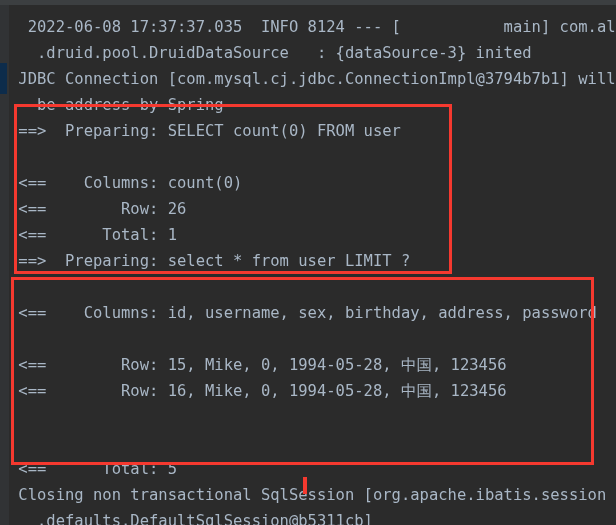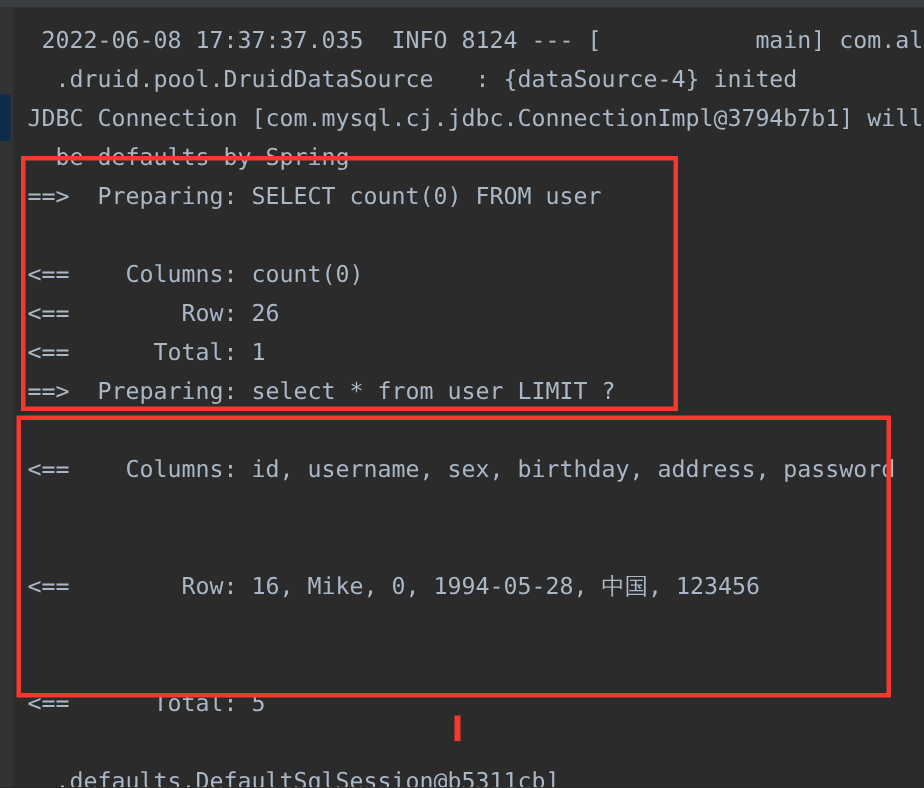--- a/index.html
+++ b/index.html
@@ -108,7 +108,7 @@
 
   <div class="console">
     <div class="line" style="top:9px">  2022-06-08 17:37:37.035  INFO 8124 --- [           main] com.aliba</div>
-    <div class="line" style="top:35px">   .druid.pool.DruidDataSource   : {dataSource-4} inited</div>
+    <div class="line" style="top:35px">   .druid.pool.DruidDataSource   : {dataSource-3} inited</div>
     <div class="line" style="top:61px"> JDBC Connection [com.mysql.cj.jdbc.ConnectionImpl@3794b7b1] will n</div>
     <div class="line" style="top:87px">   be defaults by Spring</div>
     <div class="line" style="top:113px"> ==&gt;  Preparing: SELECT count(0) FROM user</div>

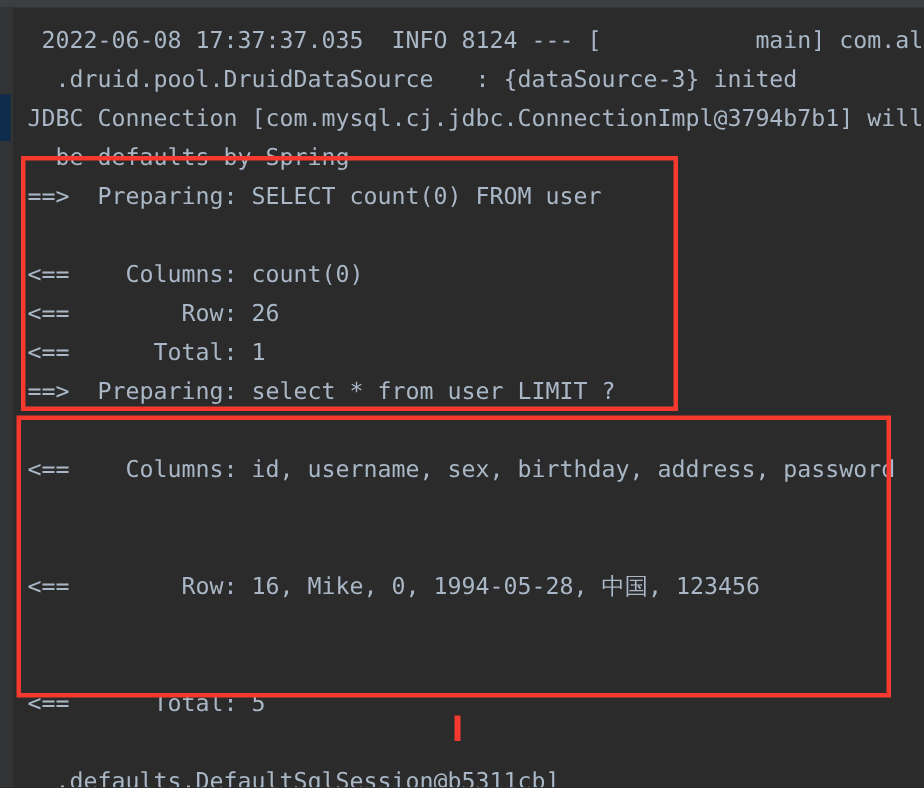--- a/index.html
+++ b/index.html
@@ -110,7 +110,7 @@
     <div class="line" style="top:9px">  2022-06-08 17:37:37.035  INFO 8124 --- [           main] com.aliba</div>
     <div class="line" style="top:35px">   .druid.pool.DruidDataSource   : {dataSource-3} inited</div>
     <div class="line" style="top:61px"> JDBC Connection [com.mysql.cj.jdbc.ConnectionImpl@3794b7b1] will n</div>
-    <div class="line" style="top:87px">   be defaults by Spring</div>
+    <div class="line" style="top:87px">   be address by Spring</div>
     <div class="line" style="top:113px"> ==&gt;  Preparing: SELECT count(0) FROM user</div>
     <div class="line" style="top:165px"> &lt;==    Columns: count(0)</div>
     <div class="line" style="top:191px"> &lt;==        Row: 26</div>

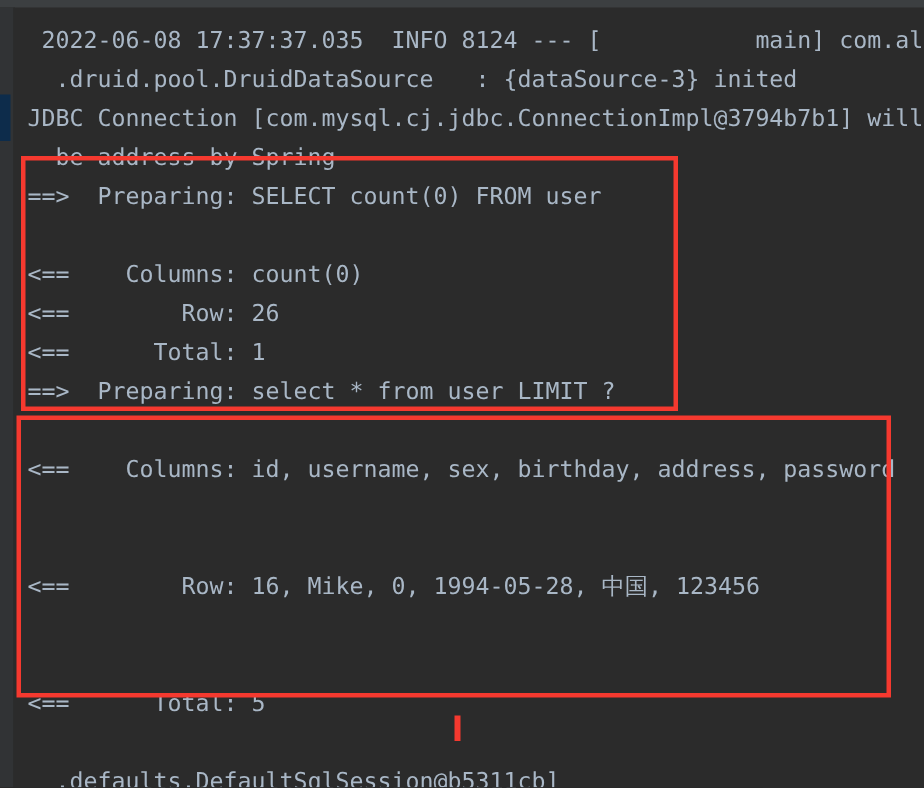--- a/index.html
+++ b/index.html
@@ -117,6 +117,7 @@
     <div class="line" style="top:217px"> &lt;==      Total: 1</div>
     <div class="line" style="top:243px"> ==&gt;  Preparing: select * from user LIMIT ?</div>
     <div class="line" style="top:295px"> &lt;==    Columns: id, username, sex, birthday, address, password</div>
+    <div class="line" style="top:347px"> &lt;==        Row: 15, Mike, 0, 1994-05-28, 中国, 123456</div>
     <div class="line" style="top:373px"> &lt;==        Row: 16, Mike, 0, 1994-05-28, 中国, 123456</div>
     <div class="line" style="top:451px"> &lt;==      Total: 5</div>
     <div class="line" style="top:503px">   .defaults.DefaultSqlSession@b5311cb]</div>

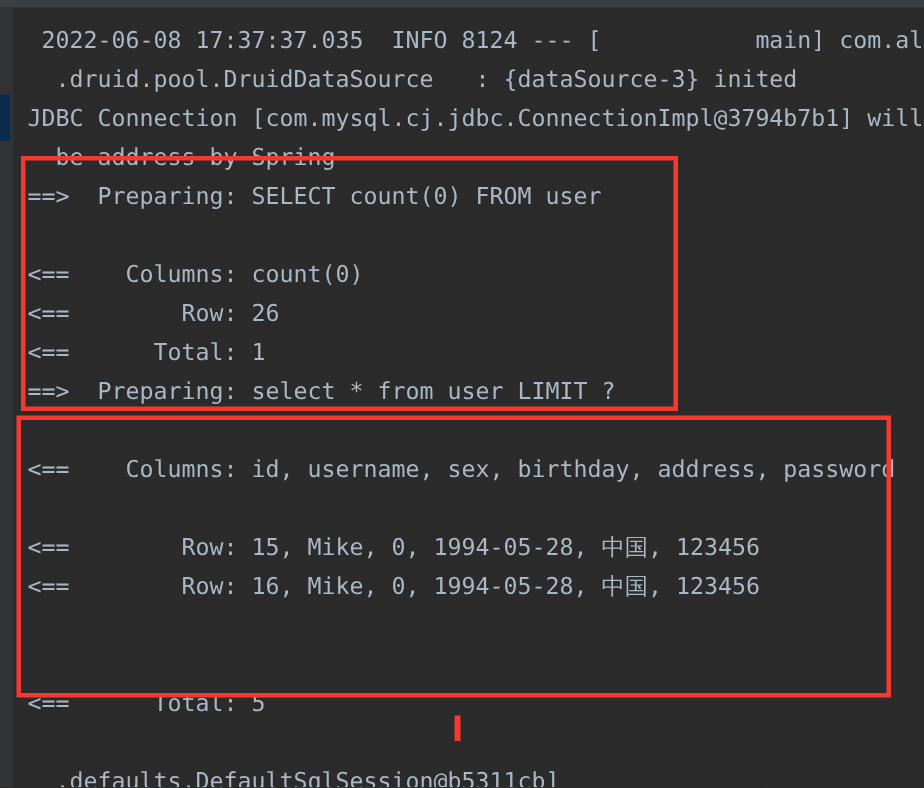--- a/index.html
+++ b/index.html
@@ -120,6 +120,7 @@
     <div class="line" style="top:347px"> &lt;==        Row: 15, Mike, 0, 1994-05-28, 中国, 123456</div>
     <div class="line" style="top:373px"> &lt;==        Row: 16, Mike, 0, 1994-05-28, 中国, 123456</div>
     <div class="line" style="top:451px"> &lt;==      Total: 5</div>
+    <div class="line" style="top:477px"> Closing non transactional SqlSession [org.apache.ibatis.session</div>
     <div class="line" style="top:503px">   .defaults.DefaultSqlSession@b5311cb]</div>
 
     <div class="caret"></div>

